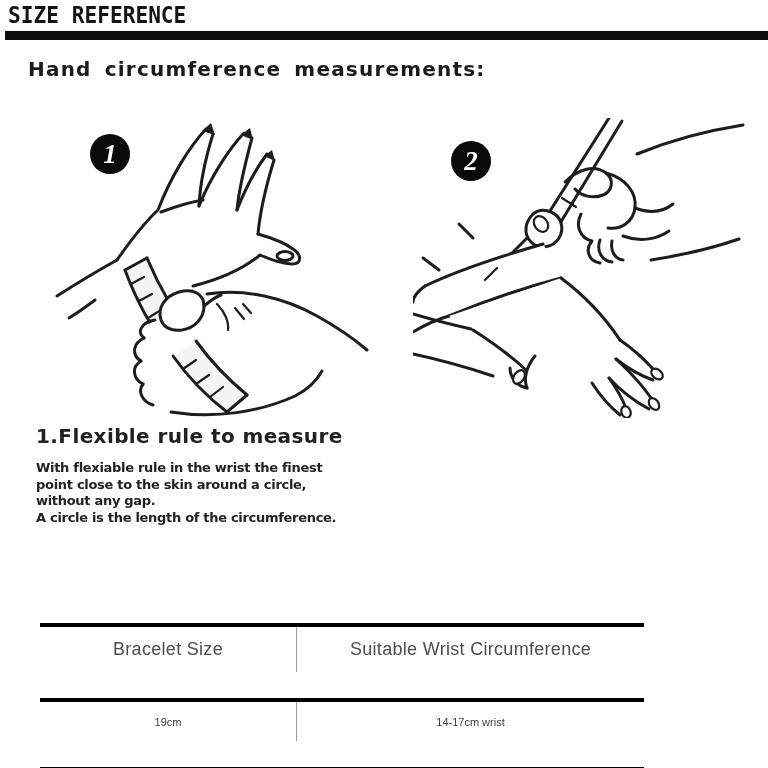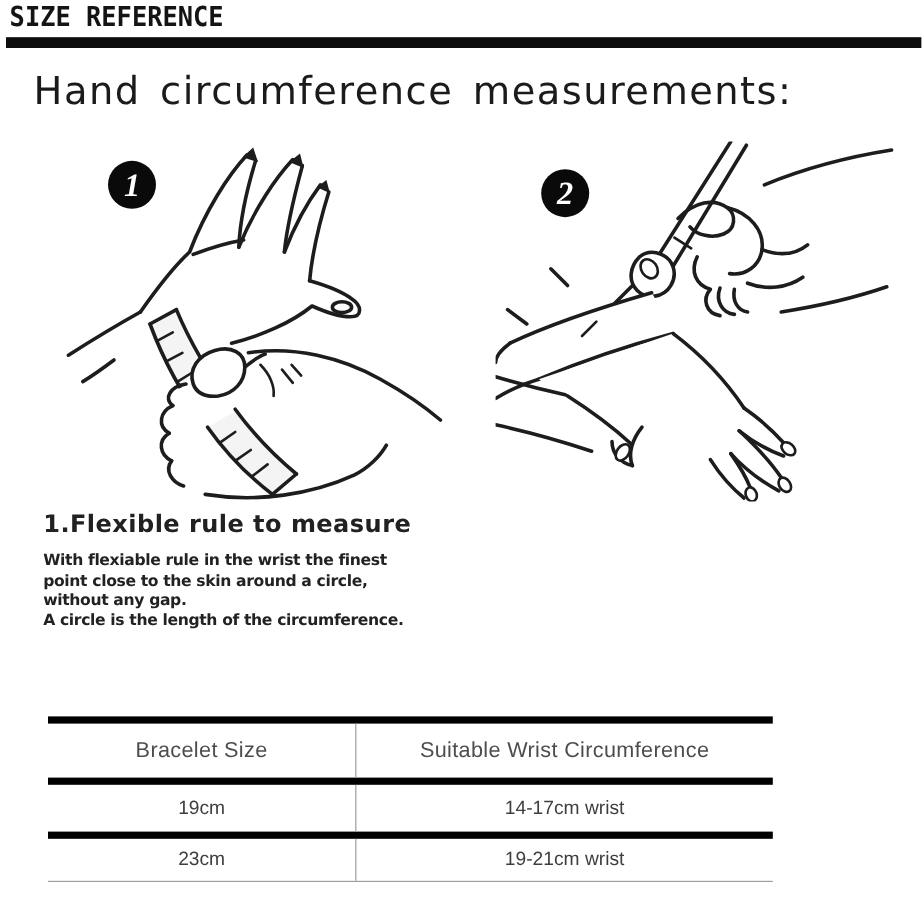--- a/index.html
+++ b/index.html
@@ -21,7 +21,7 @@
   
   .page-heading{
     position:absolute;left:28px;top:57px;
-    font-size:32px;font-weight:normal;letter-spacing:1.2px;word-spacing:5px;color:#1b1b1b;
+    font-size:20px;font-weight:bold;letter-spacing:1.2px;word-spacing:5px;color:#1b1b1b;
     white-space:nowrap;
   }
 

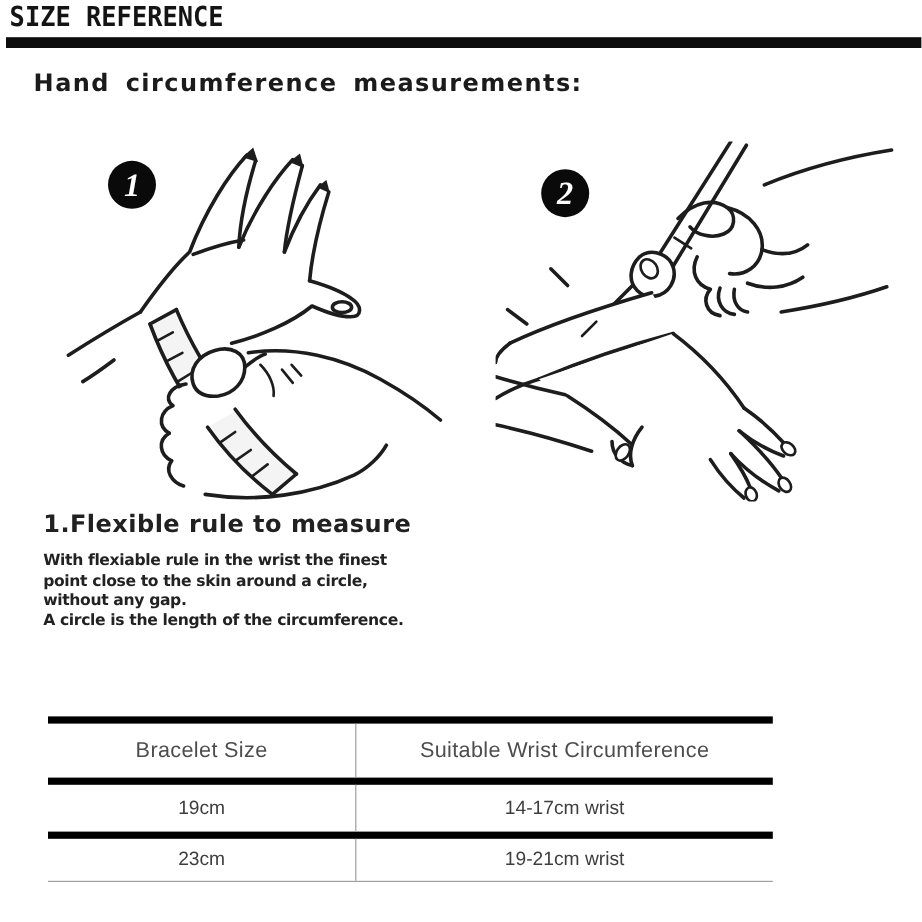--- a/index.html
+++ b/index.html
@@ -53,7 +53,7 @@
 
   
   .size-table{position:absolute;left:40px;top:597px;width:604px;font-family:"Liberation Sans","DejaVu Sans",sans-serif;}
-  .tr{display:flex;border-top:6px solid #000000;}
+  .tr{display:flex;border-top:4px solid #000000;margin-top:26px;}
   .tr:last-child{border-bottom:1px solid #9f9f9f;}
   .td{display:flex;align-items:center;justify-content:center;}
   .col1{width:257px;border-right:1px solid #9f9f9f;box-sizing:border-box;}

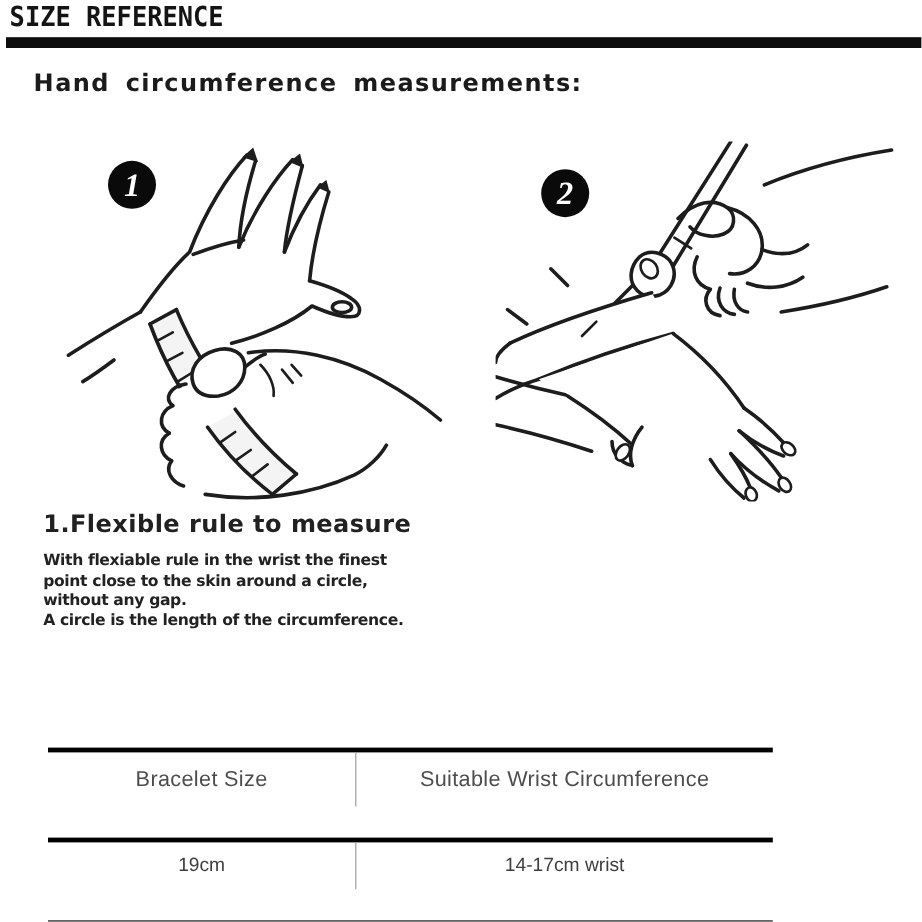--- a/index.html
+++ b/index.html
@@ -63,7 +63,7 @@
   .tr.r2{height:35px;}
   .tr.r3{height:35px;}
   .tr.head .td{font-size:18px;color:#4d4d4d;letter-spacing:.3px;}
-  .tr .td{font-size:16px;color:#3e3e3e;}
+  .tr .td{font-size:11px;color:#3e3e3e;}
 
   .sketch{stroke:#1d1d1d;stroke-width:3;fill:none;stroke-linecap:round;stroke-linejoin:round;}
   .sketch-thin{stroke:#1d1d1d;stroke-width:2.2;fill:none;stroke-linecap:round;}

